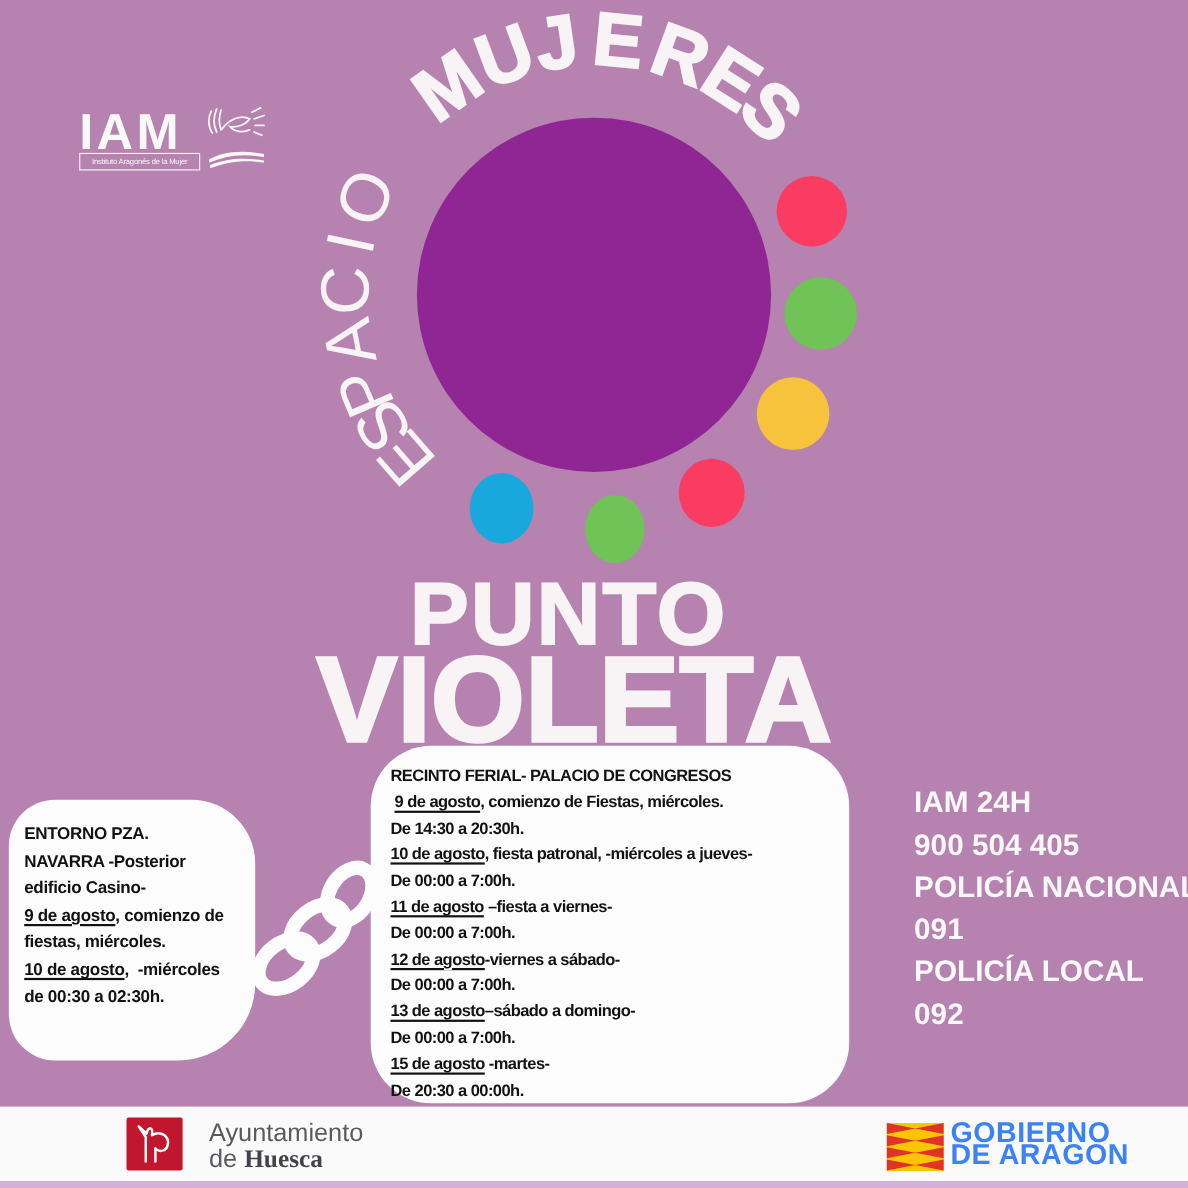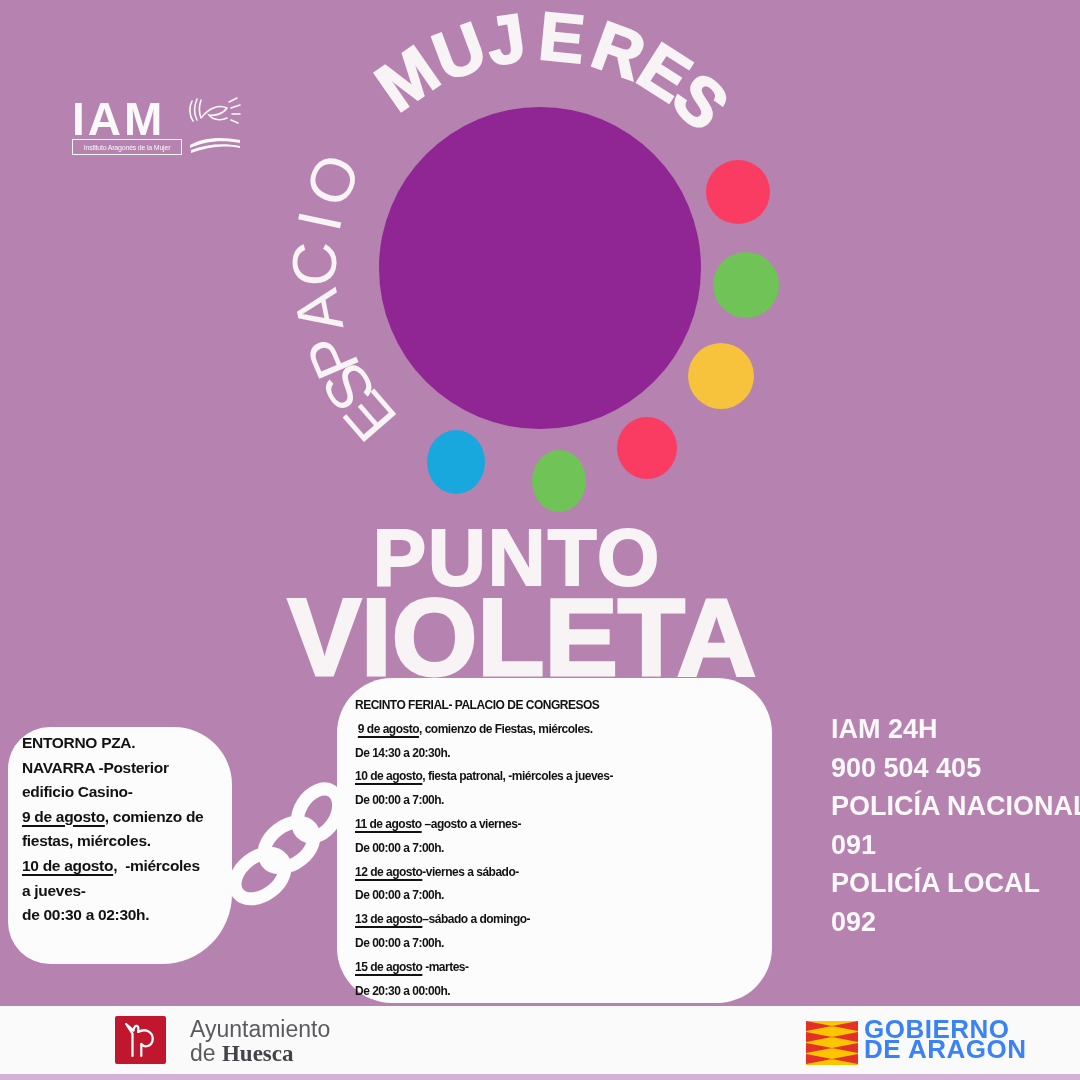--- a/index.html
+++ b/index.html
@@ -33,7 +33,7 @@
     padding:4px 0 0 14px;box-sizing:border-box;font-size:15.5px;letter-spacing:-0.3px;}
   .left-box .line{line-height:24.6px;white-space:pre;}
   .main-box{left:337px;top:678px;width:435px;height:325px;border-radius:55px;
-    padding:16px 0 0 18px;box-sizing:border-box;font-size:12px;letter-spacing:-0.5px;}
+    padding:16px 0 0 18px;box-sizing:border-box;font-size:15px;letter-spacing:-0.5px;}
   .main-box .line{line-height:23.8px;white-space:pre;}
   .seg-u{text-decoration:underline;text-decoration-thickness:2px;text-underline-offset:3px;}
   

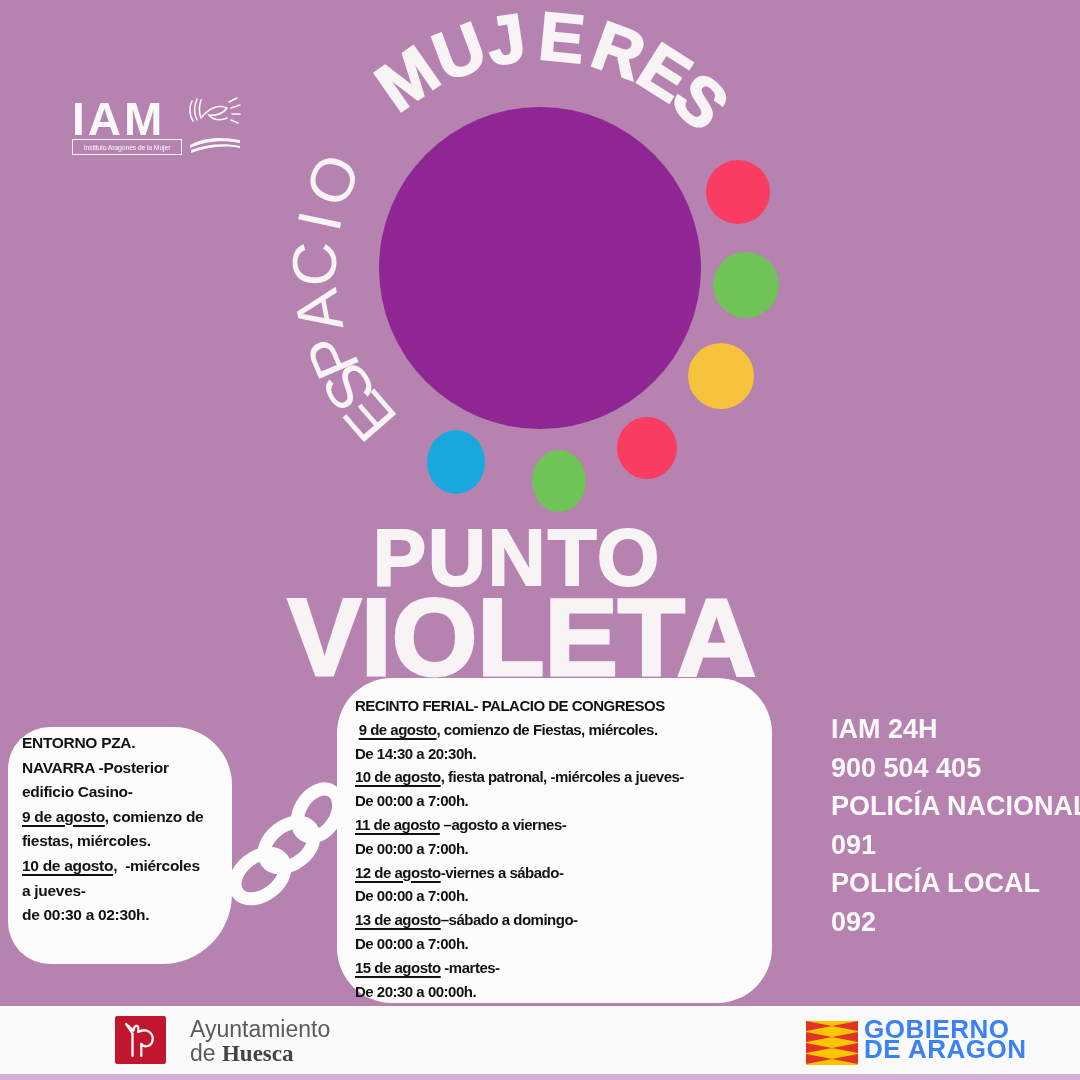--- a/index.html
+++ b/index.html
@@ -30,7 +30,7 @@
   
   .box{position:absolute;background:#fdfcfc;color:#121212;font-weight:700;}
   .left-box{left:8px;top:727px;width:224px;height:237px;border-radius:42px 58px 70px 42px;
-    padding:4px 0 0 14px;box-sizing:border-box;font-size:15.5px;letter-spacing:-0.3px;}
+    padding:20px 0 0 14px;box-sizing:border-box;font-size:15.5px;letter-spacing:-0.3px;}
   .left-box .line{line-height:24.6px;white-space:pre;}
   .main-box{left:337px;top:678px;width:435px;height:325px;border-radius:55px;
     padding:16px 0 0 18px;box-sizing:border-box;font-size:15px;letter-spacing:-0.5px;}

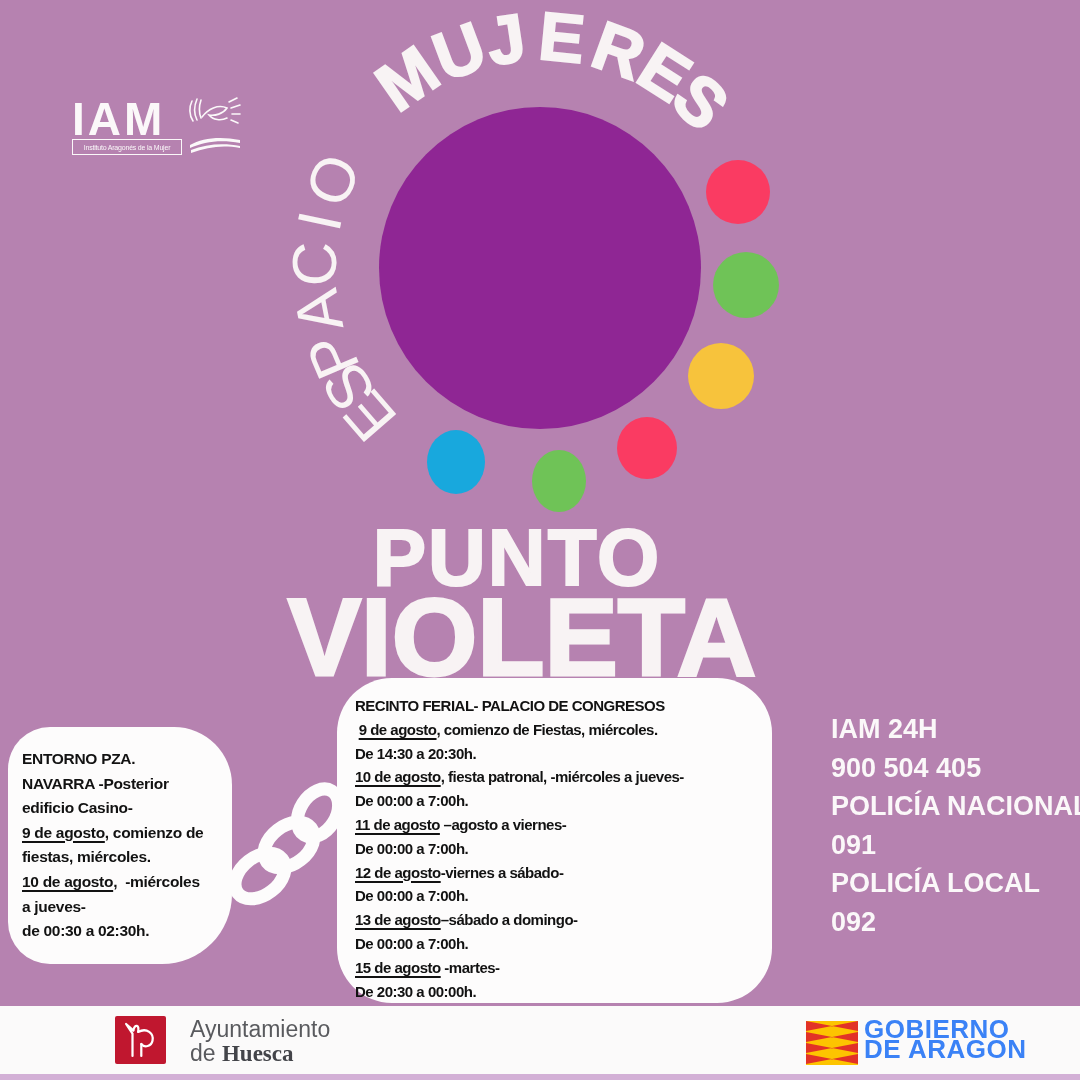--- a/index.html
+++ b/index.html
@@ -139,7 +139,7 @@
         <div class="line"><span>De 14:30 a 20:30h.</span></div>
         <div class="line"><span class="seg-u">10 de agosto</span><span>, fiesta patronal, -miércoles a jueves-</span></div>
         <div class="line"><span>De 00:00 a 7:00h.</span></div>
-        <div class="line"><span class="seg-u">11 de agosto</span><span> –agosto a viernes-</span></div>
+        <div class="line"><span class="seg-u">11 de agosto</span><span> –fiesta a viernes-</span></div>
         <div class="line"><span>De 00:00 a 7:00h.</span></div>
         <div class="line"><span class="seg-u">12 de agosto</span><span>-viernes a sábado-</span></div>
         <div class="line"><span>De 00:00 a 7:00h.</span></div>

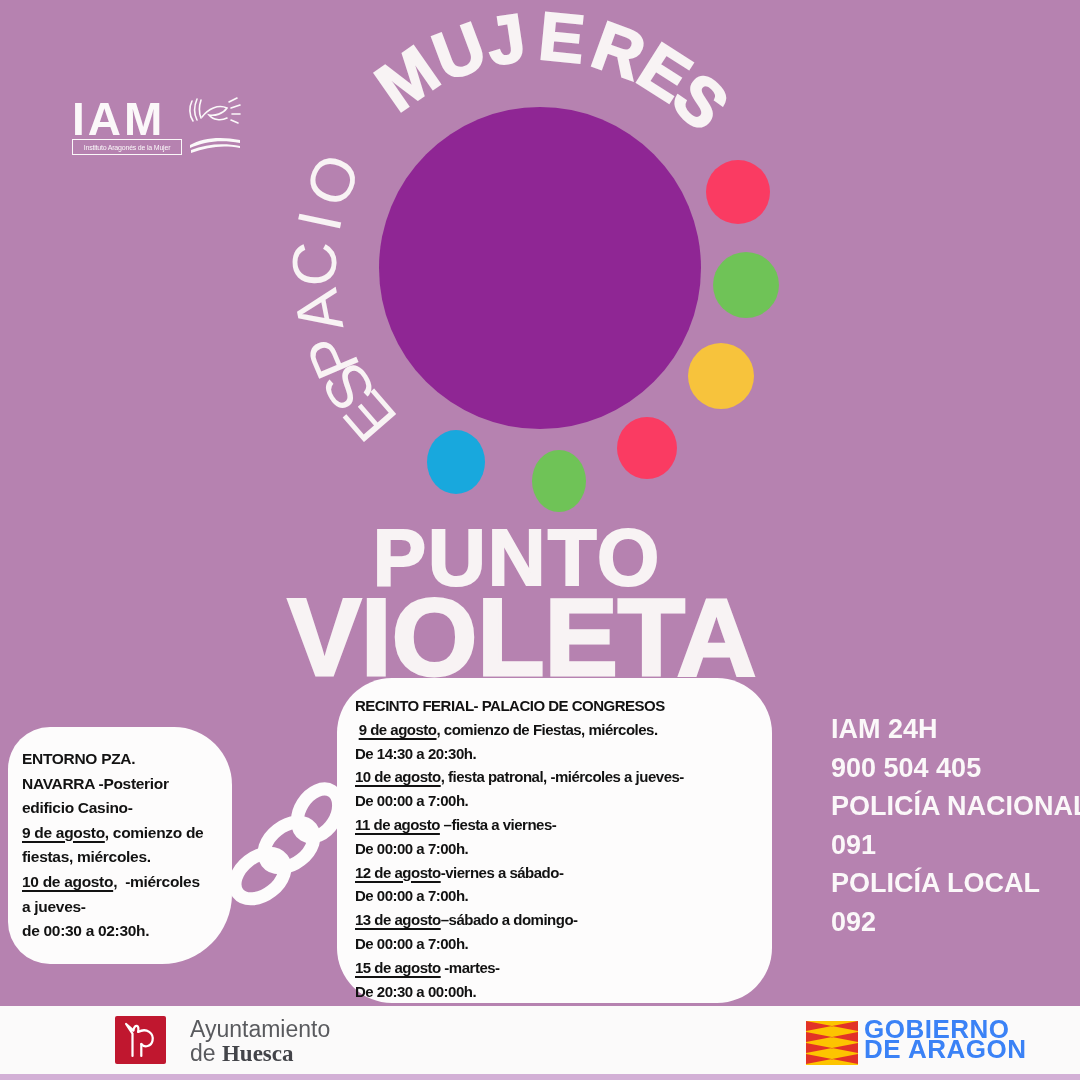--- a/index.html
+++ b/index.html
@@ -119,7 +119,6 @@
         <div class="line"><span class="seg-u">9 de agosto</span><span>, comienzo de</span></div>
         <div class="line"><span>fiestas, miércoles.</span></div>
         <div class="line"><span class="seg-u">10 de agosto</span><span>,  -miércoles</span></div>
-        <div class="line"><span>a jueves-</span></div>
         <div class="line"><span>de 00:30 a 02:30h.</span></div>
       </div>
   </div>

